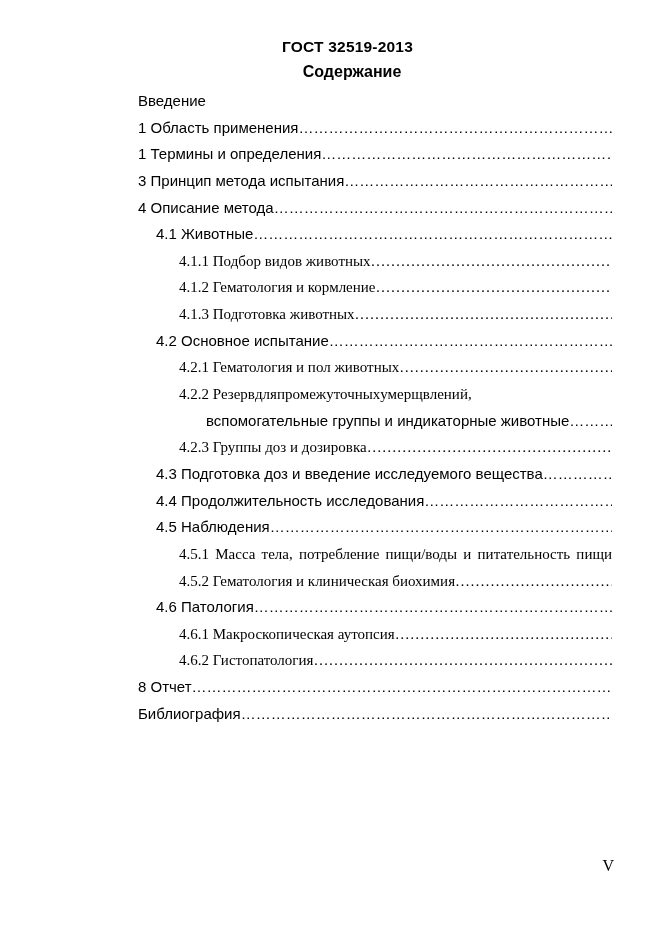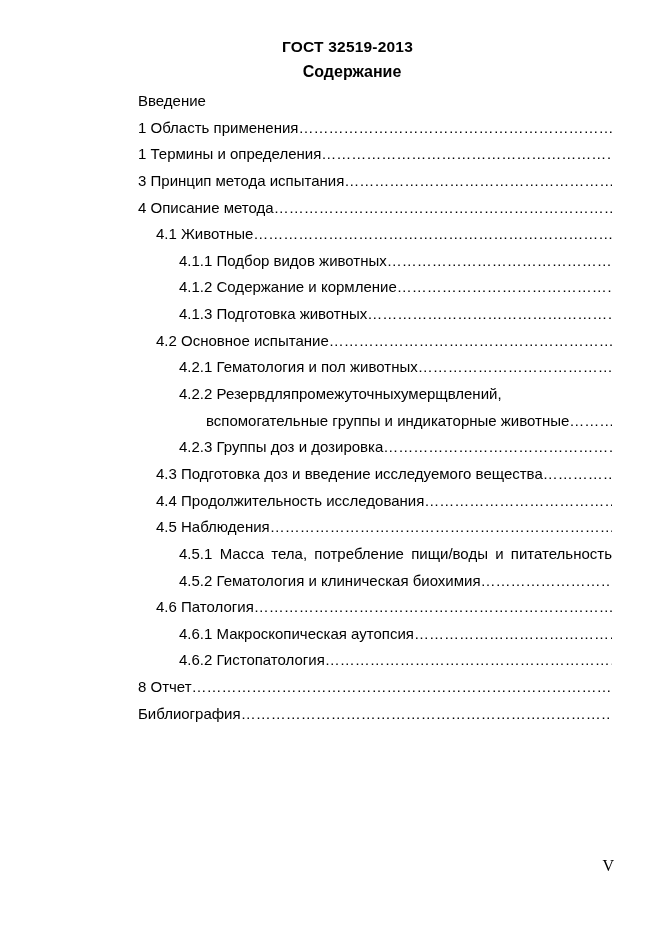--- a/index.html
+++ b/index.html
@@ -47,7 +47,7 @@
   }
   .i0 { padding-left: 0; }
   .i1 { padding-left: 18px; }
-  .i2 { padding-left: 41px; }
+  .i2 { padding-left: 41px; font-family: Liberation Serif, serif; }
   .i3 { padding-left: 68px; }
   .txt { white-space: pre; flex: 0 0 auto; }
   .leader {

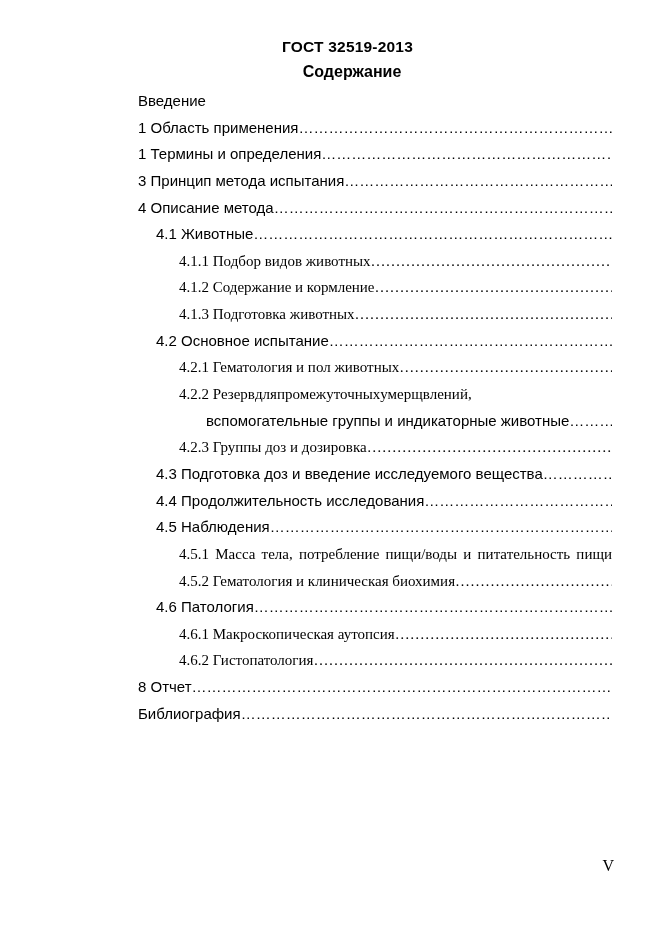--- a/index.html
+++ b/index.html
@@ -108,7 +108,7 @@
         <span class="leader">…………………………………………………………………………………………………………………………………………………………………………………………………………………………………………………………………………………………………………………………………………………………</span>
       </div>
       <div class="row i2">
-        <span class="txt">4.1.2 Содержание и кормление</span>
+        <span class="txt">4.1.2 Гематология и кормление</span>
         <span class="leader">…………………………………………………………………………………………………………………………………………………………………………………………………………………………………………………………………………………………………………………………………………………………</span>
       </div>
       <div class="row i2">

